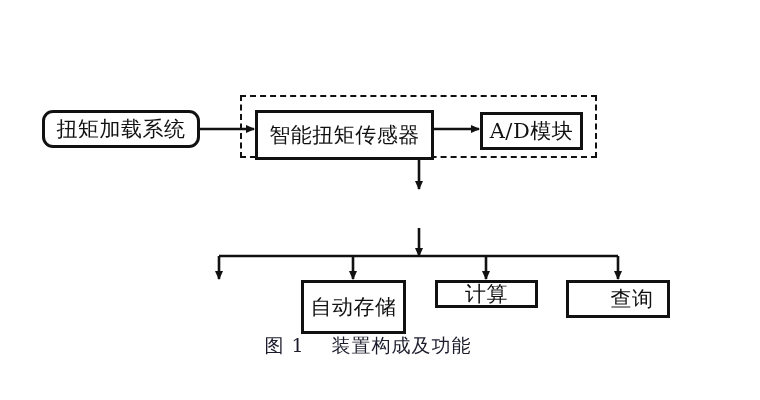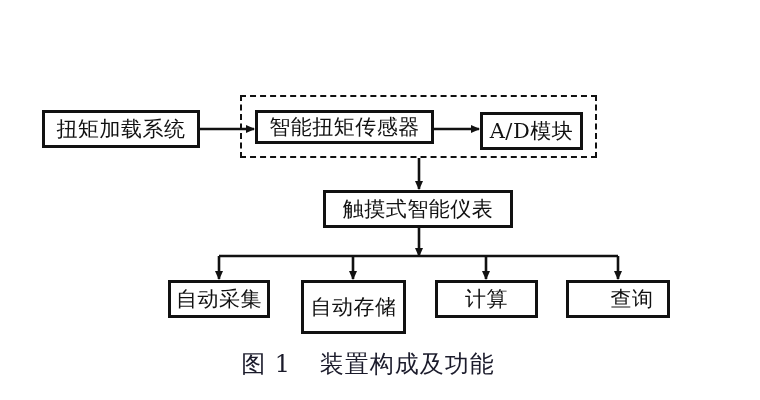--- a/index.html
+++ b/index.html
@@ -105,7 +105,7 @@
     <line x1="618" y1="256" x2="618" y2="279" stroke="#111111" stroke-width="2.6" marker-end="url(#arrowhead)"></line>
   </svg>
 
-  <div class="node" style="left:42px; top:110px; width:158px; height:38px;">
+  <div class="node" style="left:42px; top:110px; width:158px; height:38px;border-radius:11px;">
     <span class="node-label">扭矩加载系统</span>
   </div>
 

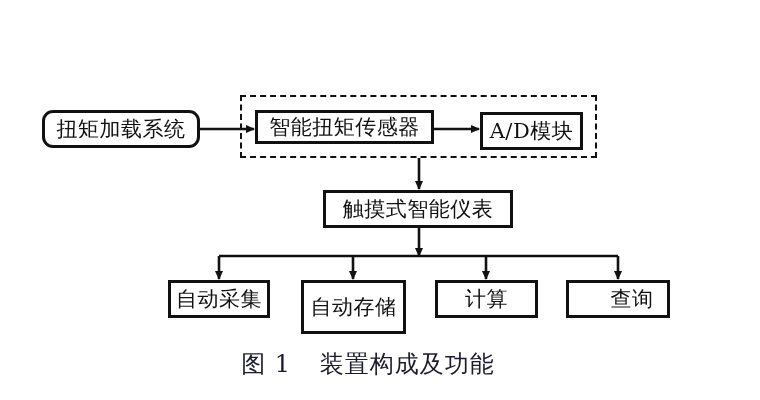--- a/index.html
+++ b/index.html
@@ -109,7 +109,7 @@
     <span class="node-label">扭矩加载系统</span>
   </div>
 
-  <div class="node" style="left:255px; top:110px; width:179px; height:34px;">
+  <div class="node" style="left:255px; top:110px; width:179px; height:50px;">
     <span class="node-label">智能扭矩传感器</span>
   </div>
 

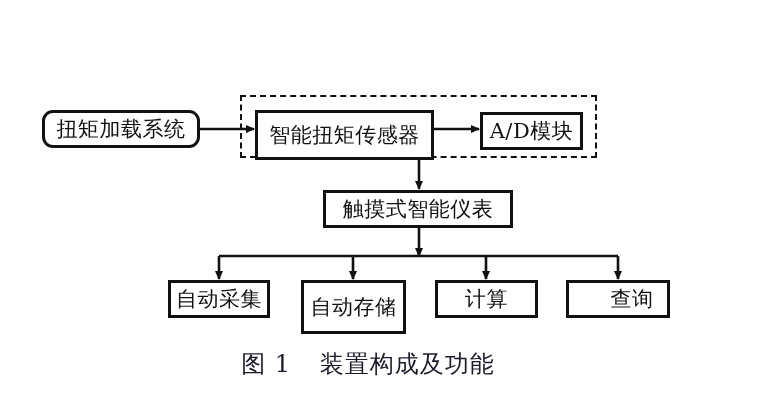--- a/index.html
+++ b/index.html
@@ -117,9 +117,6 @@
     <span class="node-label">A/D模块</span>
   </div>
 
-  <div class="node" style="left:323px; top:190px; width:190px; height:38px;">
-    <span class="node-label">触摸式智能仪表</span>
-  </div>
 
   <div class="node small" style="left:168px; top:280px; width:102px; height:38px;">
     <span class="node-label">自动采集</span>

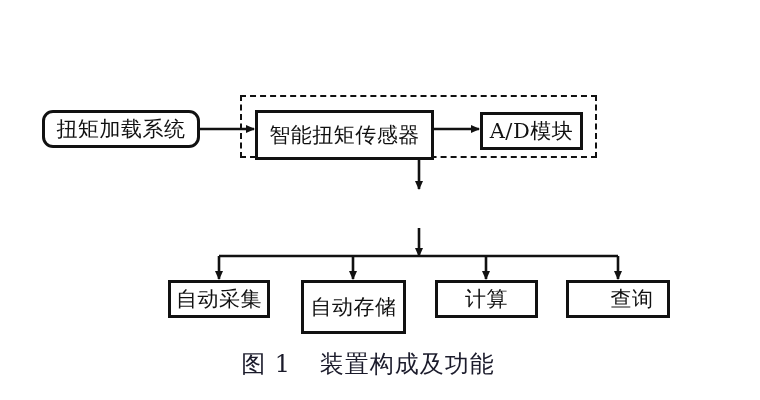--- a/index.html
+++ b/index.html
@@ -118,9 +118,6 @@
   </div>
 
 
-  <div class="node small" style="left:168px; top:280px; width:102px; height:38px;">
-    <span class="node-label">自动采集</span>
-  </div>
 
   <div class="node small" style="left:301px; top:280px; width:105px; height:54px;">
     <span class="node-label">自动存储</span>

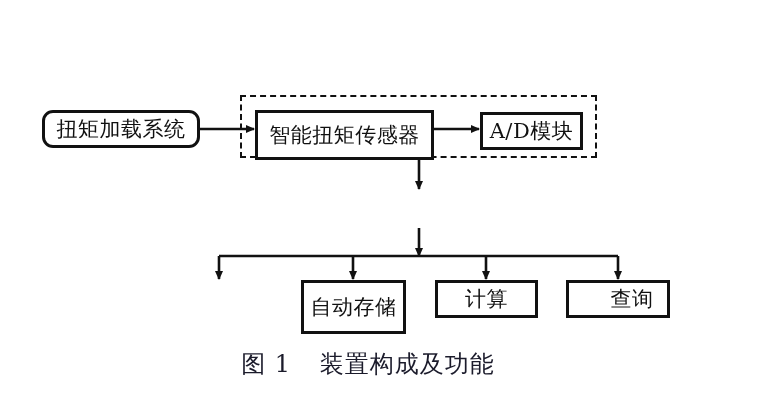--- a/index.html
+++ b/index.html
@@ -123,7 +123,7 @@
     <span class="node-label">自动存储</span>
   </div>
 
-  <div class="node small" style="left:435px; top:280px; width:103px; height:38px;">
+  <div class="node small" style="left:435px; top:280px; width:103px; height:28px;">
     <span class="node-label">计算</span>
   </div>
 

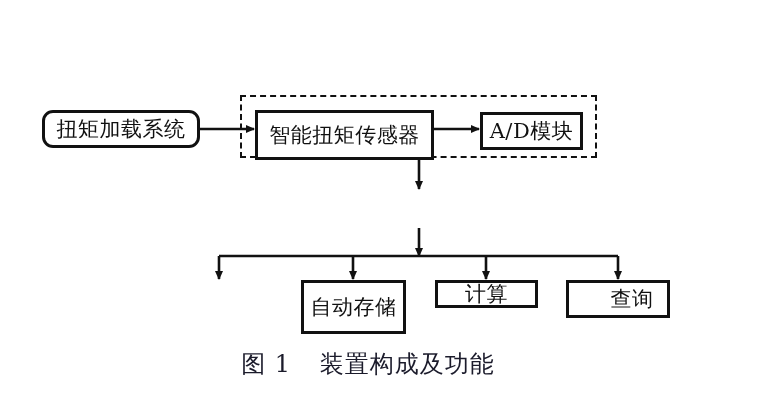--- a/index.html
+++ b/index.html
@@ -62,11 +62,10 @@
     top: 333px;
     width: 736px;
     text-align: center;
-    font-size: 24px;
+    font-size: 19px;
     color: #1b1b2b;
     font-family: "DejaVu Serif", "Liberation Serif", serif;
     letter-spacing: 1px;
-    margin-top: 15px;
   }
   #caption .cap-num {
     margin-right: 4px;

